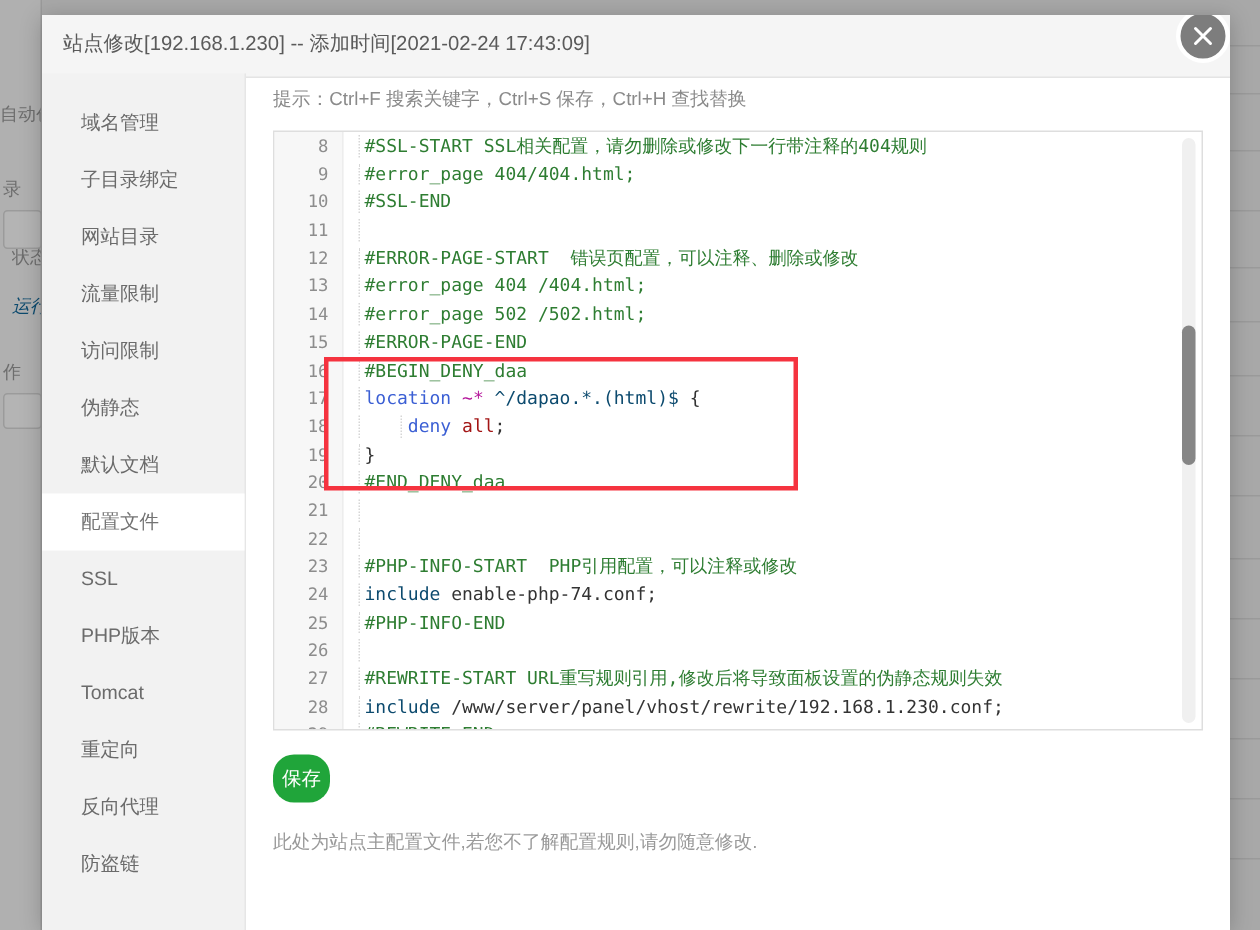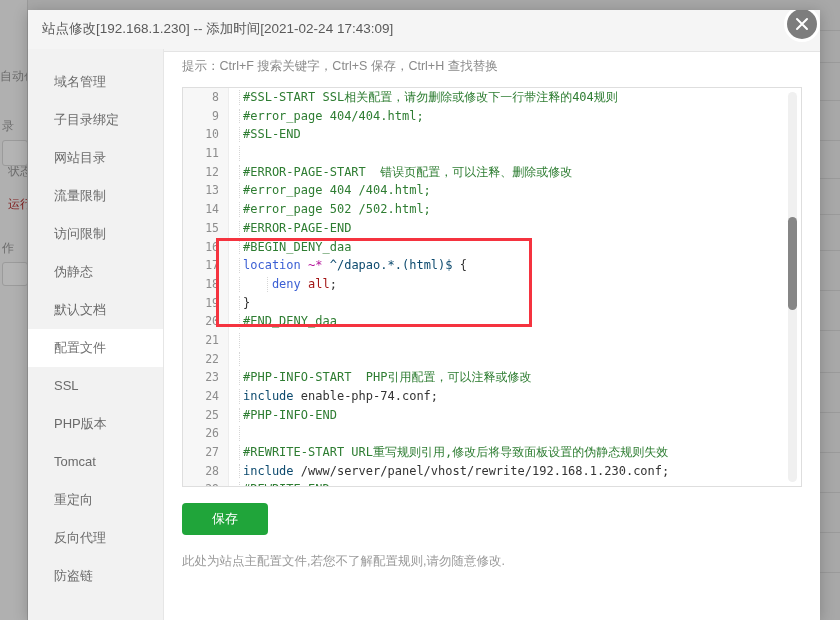--- a/index.html
+++ b/index.html
@@ -31,7 +31,7 @@
     white-space: nowrap;
     overflow: hidden;
   }
-  .bg-frag.green { color: #7f1d1d; }
+  .bg-frag.green { color: #0c4a6e; font-style: italic; }
   .bg-chip {
     position: absolute;
     border: 1px solid #9b9b9b;

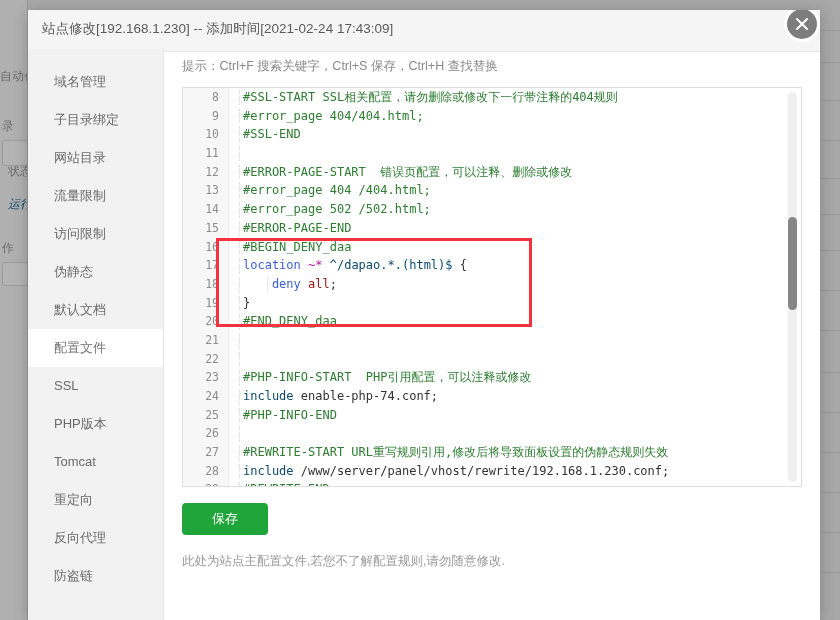--- a/index.html
+++ b/index.html
@@ -213,8 +213,8 @@
     color: #ffffff;
     font-size: 13px;
     border: none;
-    border-radius: 4px;
-    padding: 7px 30px;
+    border-radius: 14px;
+    padding: 7px 6px;
     cursor: pointer;
     font-family: inherit;
   }

